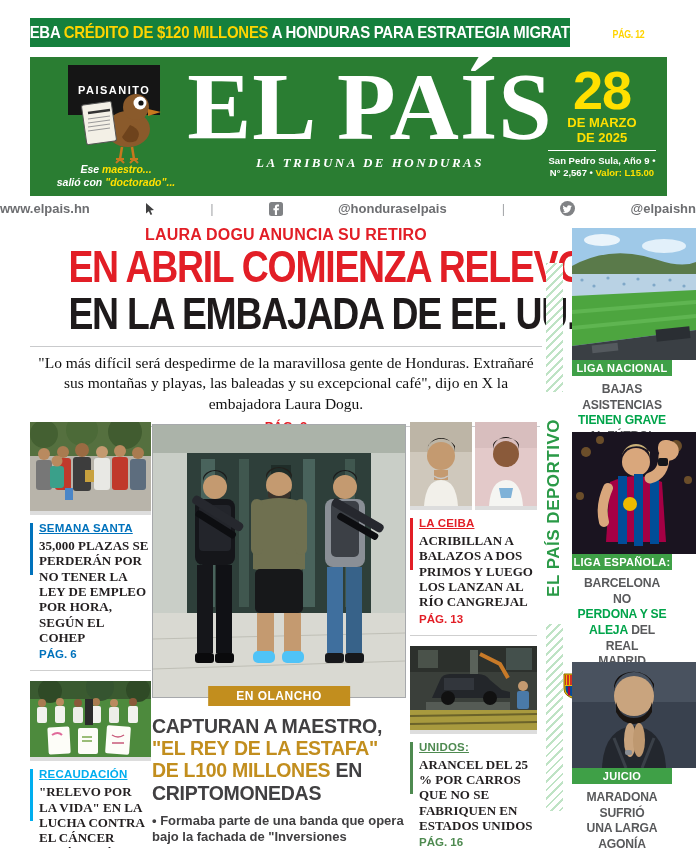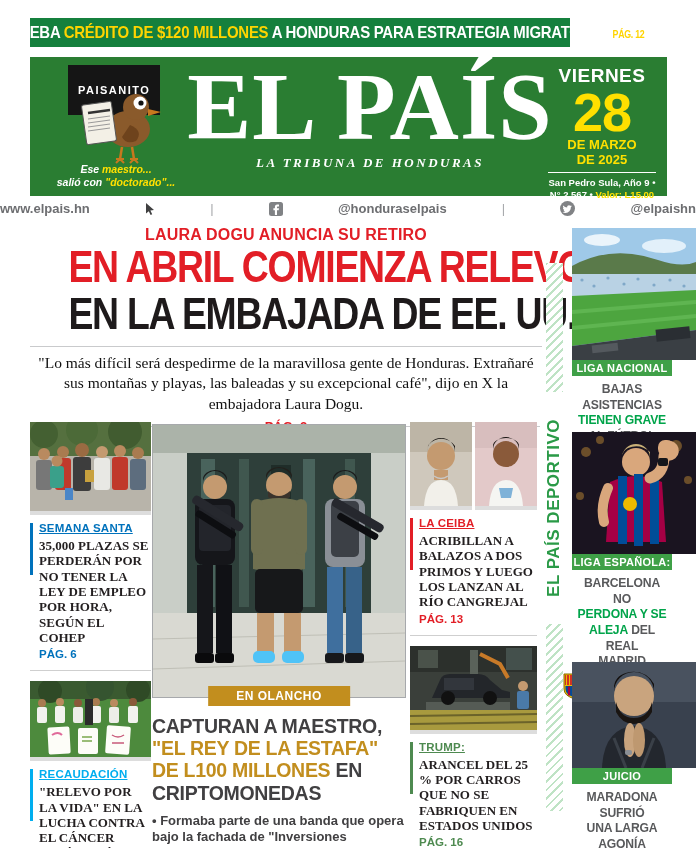--- a/index.html
+++ b/index.html
@@ -140,7 +140,6 @@
       <div class="tagline">LA TRIBUNA DE HONDURAS</div>
     </div>
     <div class="datebox">
-      <div class="day">VIERNES</div>
       <div class="num">28</div>
       <div class="monthline">DE MARZO</div>
       <div class="monthline">DE 2025</div>

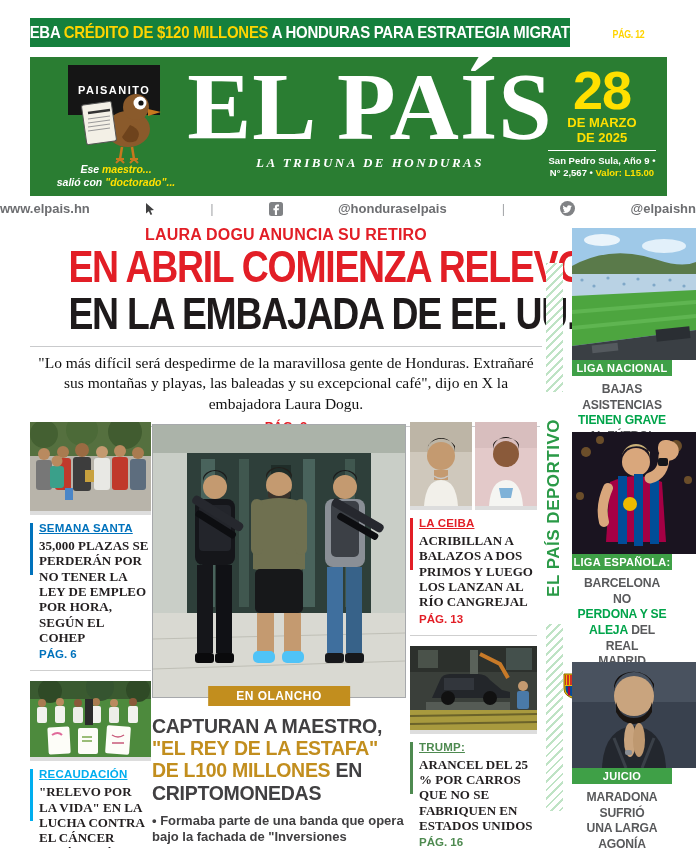--- a/index.html
+++ b/index.html
@@ -381,7 +381,7 @@
     </span>
     <div class="story">
       <div class="accent-bar" style="background:#4E8A50;"></div>
-      <div class="slabel" style="color:#4E8A50;">TRUMP:</div>
+      <div class="slabel" style="color:#4E8A50;">UNIDOS:</div>
       <div class="shead">ARANCEL DEL 25 % POR CARROS QUE NO SE FABRIQUEN EN ESTADOS UNIDOS</div>
       <div class="spage" style="color:#4E8A50;">PÁG. 16</div>
     </div>

